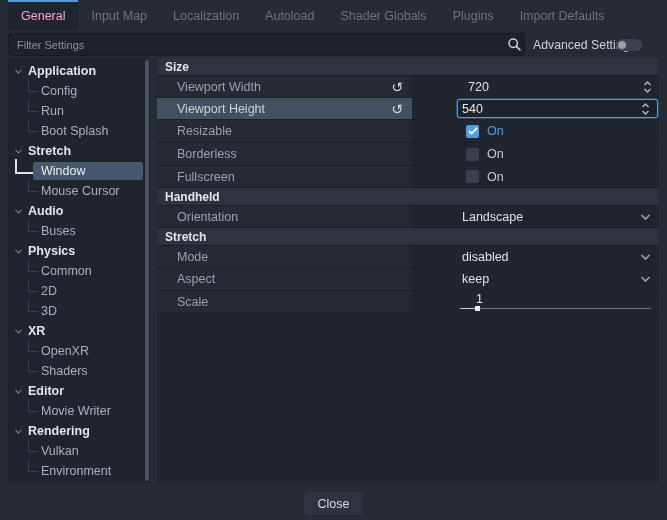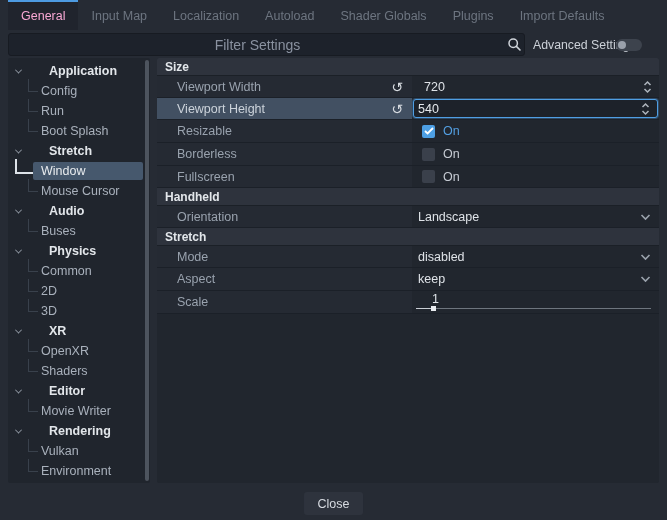--- a/index.html
+++ b/index.html
@@ -25,9 +25,8 @@
   .filter-input {
     position:absolute; left:0; top:0; width:517px; height:23px;
     background:#1d222b; border:1px solid #171b22; border-radius:3px;
-    color:#eab308; font-size:14px; padding:0 26px 0 8px; outline:none;
+    color:#eab308; font-size:11px; padding:0 26px 0 8px; outline:none;
     font-family:"Liberation Sans","DejaVu Sans",sans-serif;
-    text-align:center;
   }
   .filter-input::placeholder { color:#8a92a0; opacity:1; }
   .search-ic { position:absolute; left:499px; top:4px; width:15px; height:15px; }

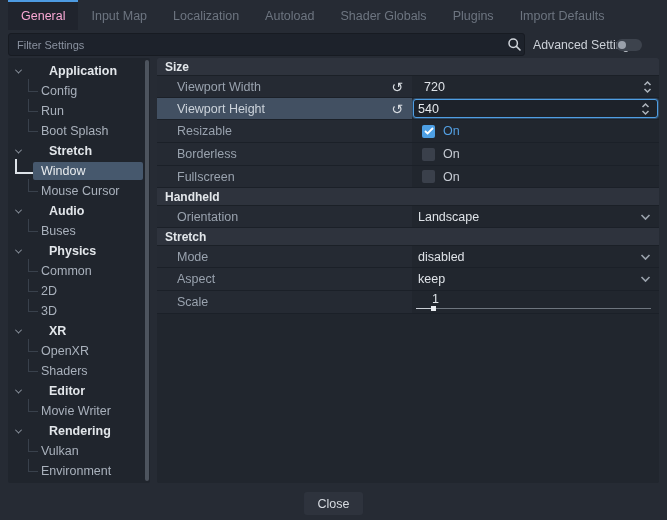--- a/index.html
+++ b/index.html
@@ -42,7 +42,7 @@
   .scroll-thumb { position:absolute; right:1px; top:2px; bottom:2px; width:4px; background:#4d545e; border-radius:2px; }
   .tree-item { position:relative; height:20px; display:flex; align-items:center; color:#a9b1bc; }
   .tree-item .ti-label { position:relative; z-index:1; white-space:nowrap; }
-  .tree-item.header { padding-left:8px; color:#e2e6ea; font-weight:bold;gap:21px; }
+  .tree-item.header { padding-left:8px; color:#e2e6ea; font-weight:bold; }
   .tree-item.child  { padding-left:33px;text-align:center; }
   .tree-item.child::before {
     content:""; position:absolute; left:20px; top:-2px; width:9px; height:12px;

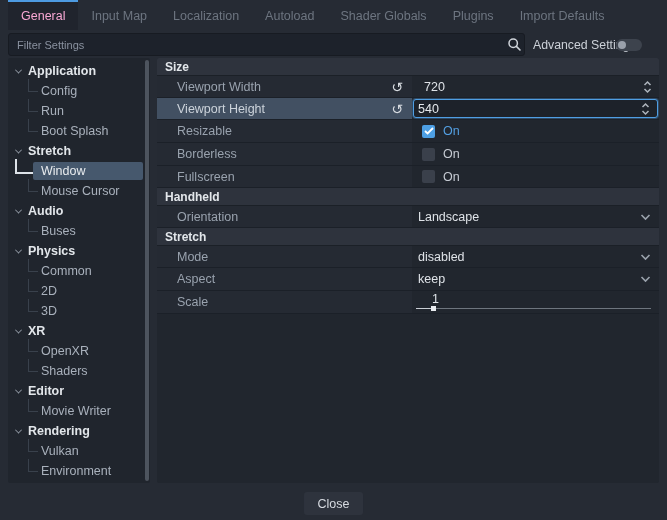--- a/index.html
+++ b/index.html
@@ -70,7 +70,7 @@
     display:flex; align-items:center; padding-left:8px;
     color:#e3e7eb; font-weight:bold; font-size:12px;
   }
-  .prow { display:flex; flex:none; border-bottom:1px solid #1b2028; }
+  .prow { display:flex; flex:none; border-bottom:1px solid #1b2028;gap:44px; }
   .h22 { height:22px; } .h23 { height:23px; }
   .cell-label {
     width:255px; flex:none; background:#252a33; position:relative;

